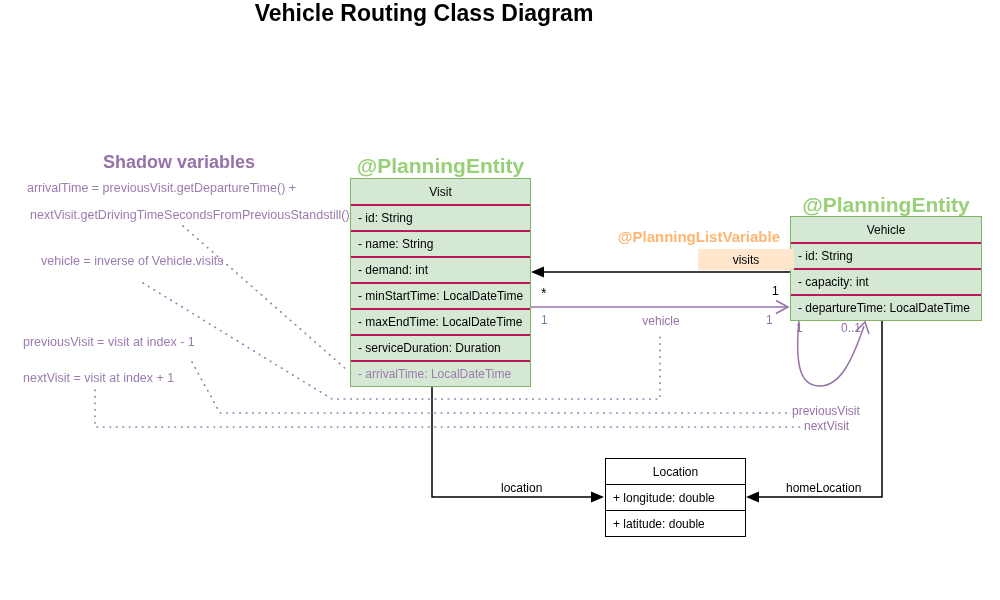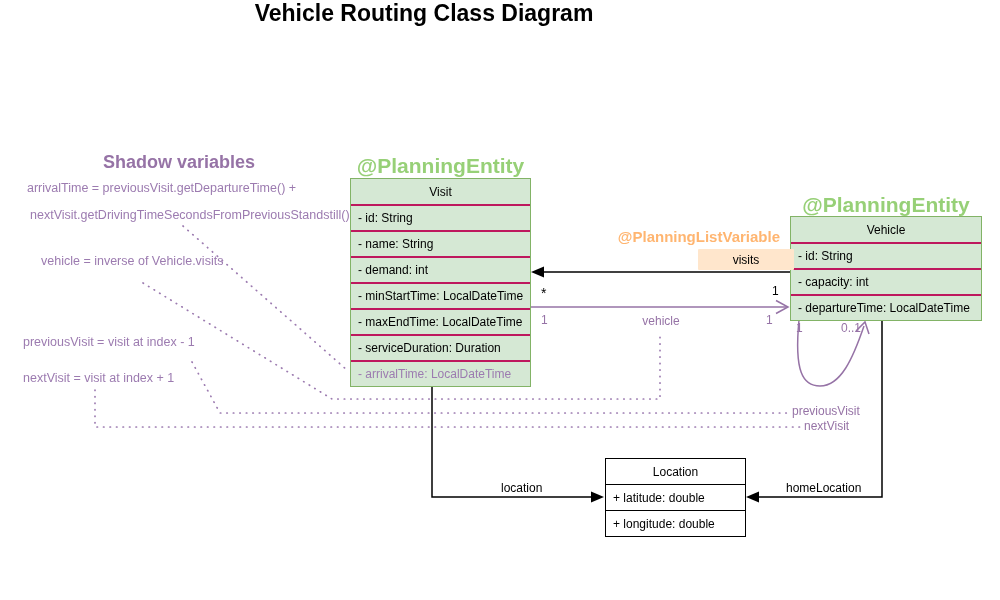--- a/index.html
+++ b/index.html
@@ -123,8 +123,8 @@
 
   <div class="uml-class white" style="left:605px; top:458px; width:141px;">
     <div class="uml-header">Location</div>
+    <div class="uml-row">+ longitude: double</div>
     <div class="uml-row">+ latitude: double</div>
-    <div class="uml-row">+ longitude: double</div>
   </div>
 
   <div class="abs listvar-annotation" style="left:560px; top:228px; width:220px;">@PlanningListVariable</div>

